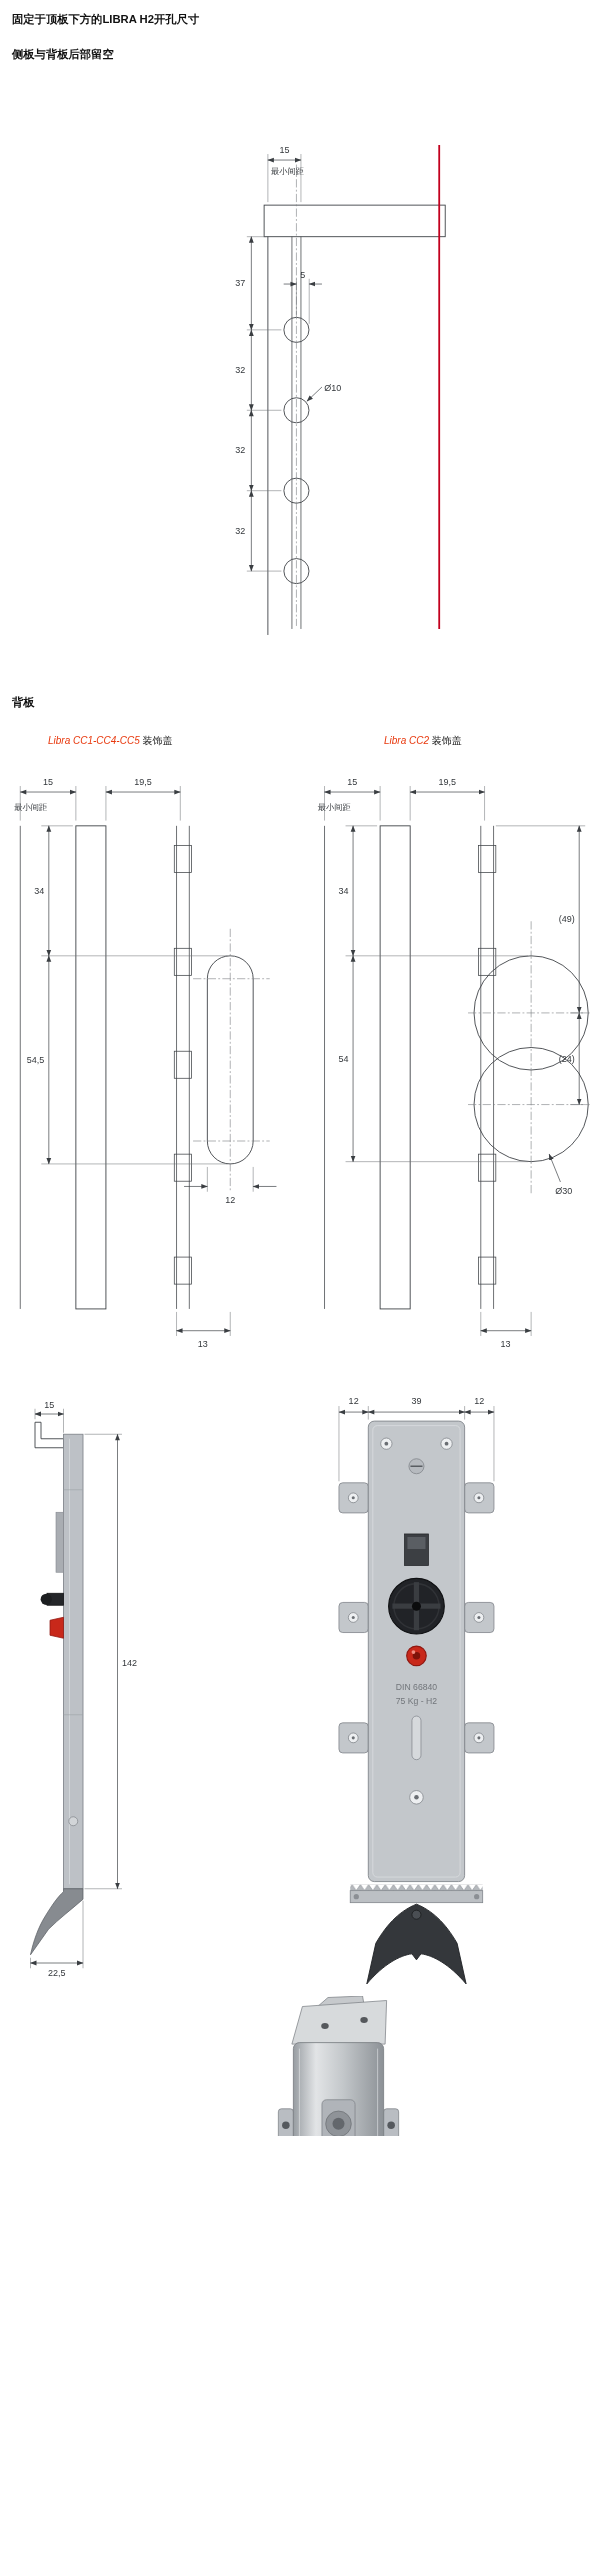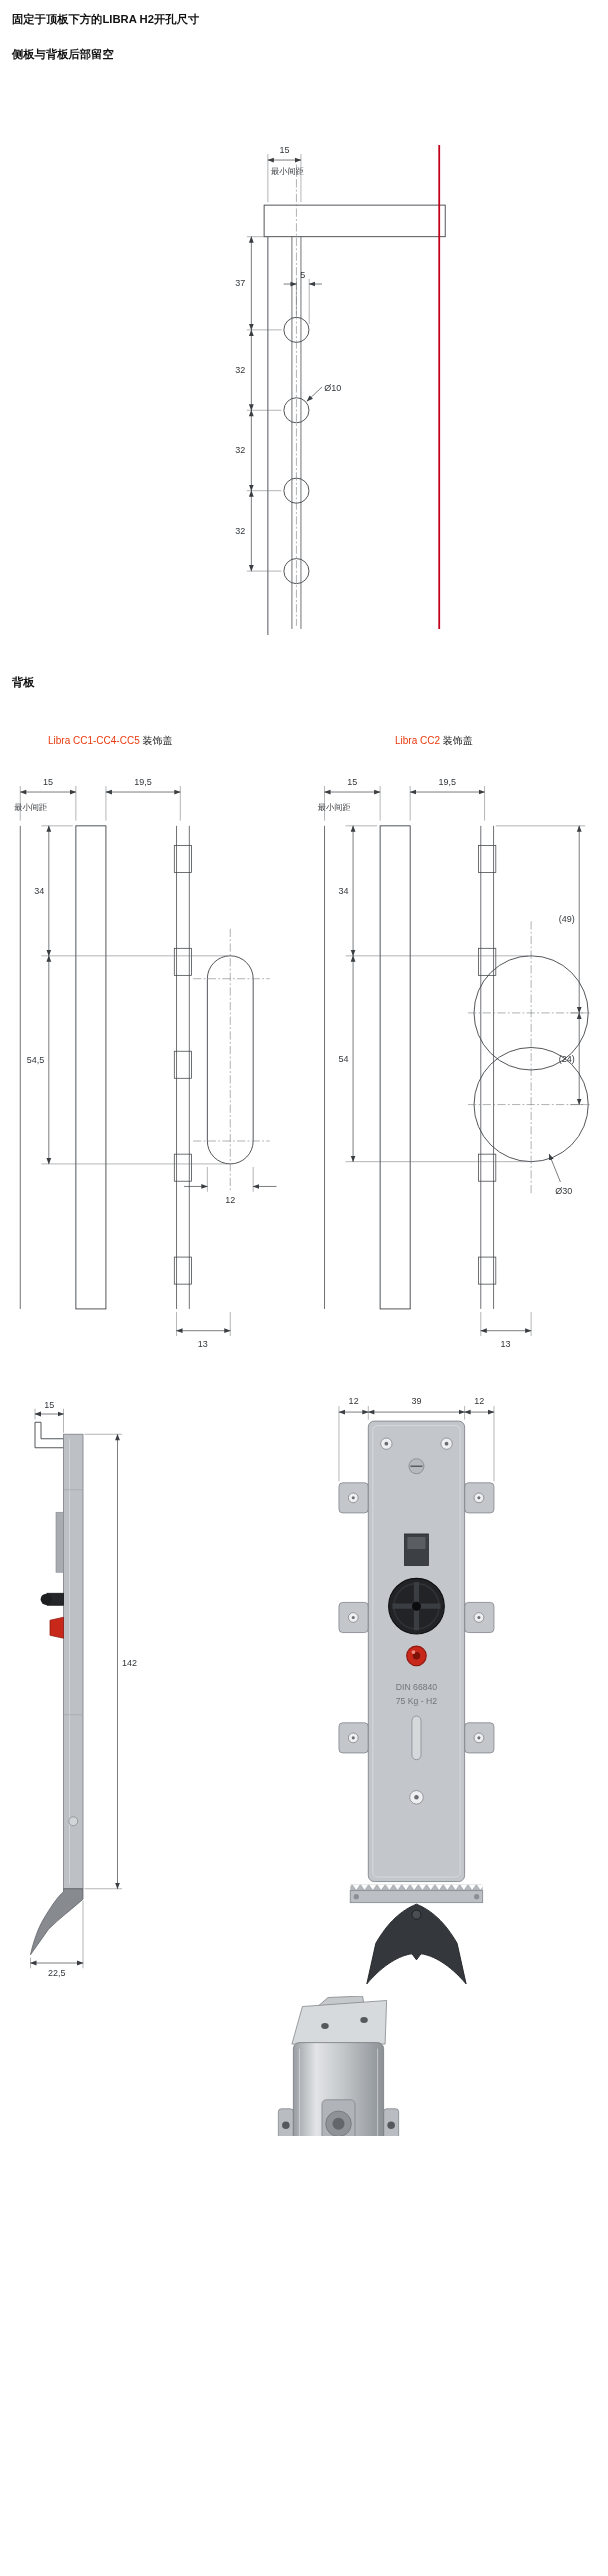--- a/index.html
+++ b/index.html
@@ -97,7 +97,7 @@
     </g>
   </svg>
 
-  <div class="abs heading" style="left:12px;top:675px">背板</div>
+  <div class="abs heading" style="left:12px;top:695px">背板</div>
 
   <div class="abs cover-label" style="left:48px;top:734px">
     <span class="lab-red">Libra CC1-CC4-CC5</span><span> 装饰盖</span>

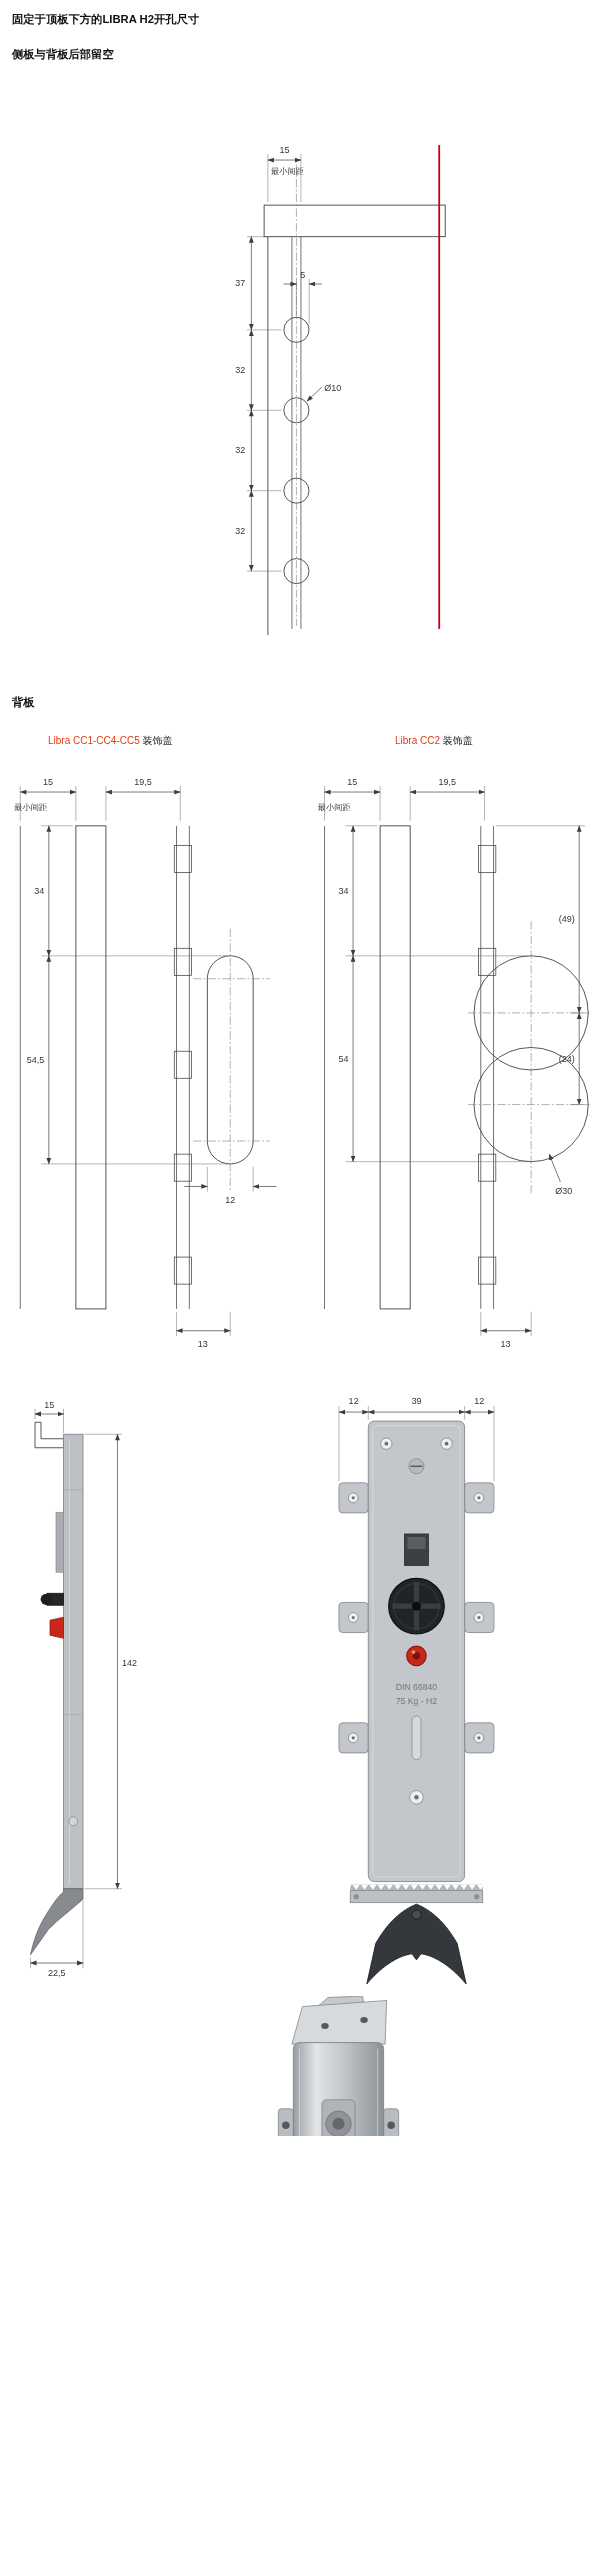--- a/index.html
+++ b/index.html
@@ -9,7 +9,7 @@
   .title{font-size:11.3px;font-weight:bold;color:#111;}
   .heading{font-size:11.3px;font-weight:bold;color:#111;}
   .cover-label{font-size:10px;color:#222;}
-  .lab-red{color:#e8380d;}
+  .lab-red{color:#e8380d;font-style:italic;}
   
   .out{stroke:#3f4347;stroke-width:1.2;fill:none;}
   .thin{stroke:#3f4347;stroke-width:1;fill:none;}

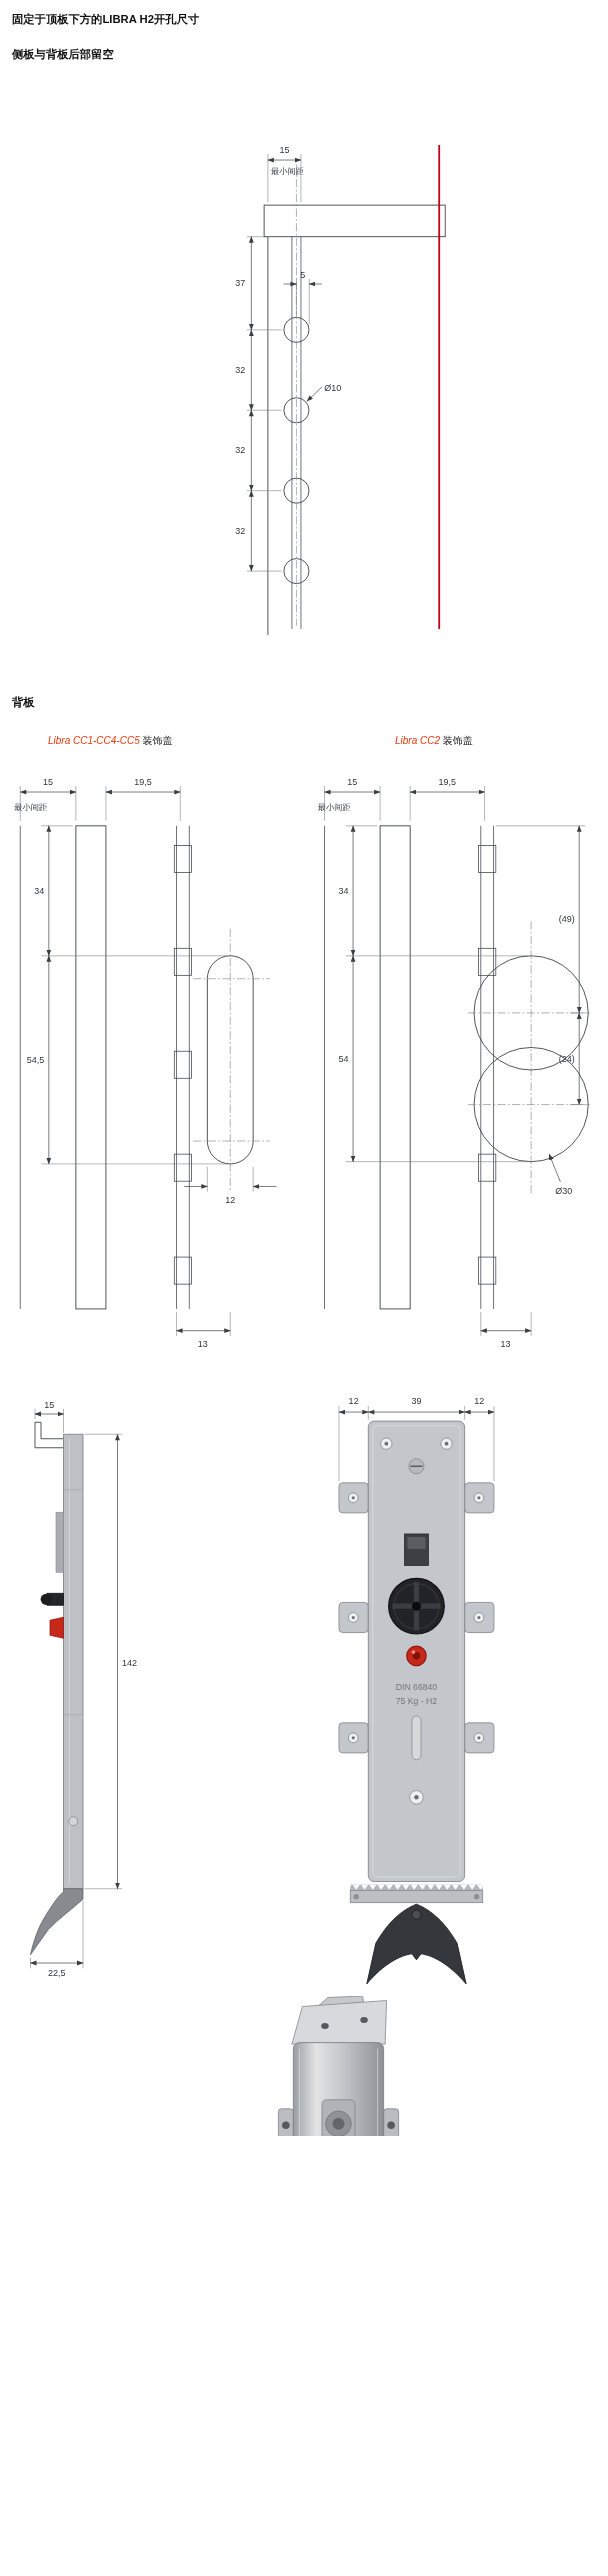--- a/index.html
+++ b/index.html
@@ -102,7 +102,7 @@
   <div class="abs cover-label" style="left:48px;top:734px">
     <span class="lab-red">Libra CC1-CC4-CC5</span><span> 装饰盖</span>
   </div>
-  <div class="abs cover-label" style="left:395px;top:734px">
+  <div class="abs cover-label" style="left:384px;top:734px">
     <span class="lab-red">Libra CC2</span><span> 装饰盖</span>
   </div>
 

